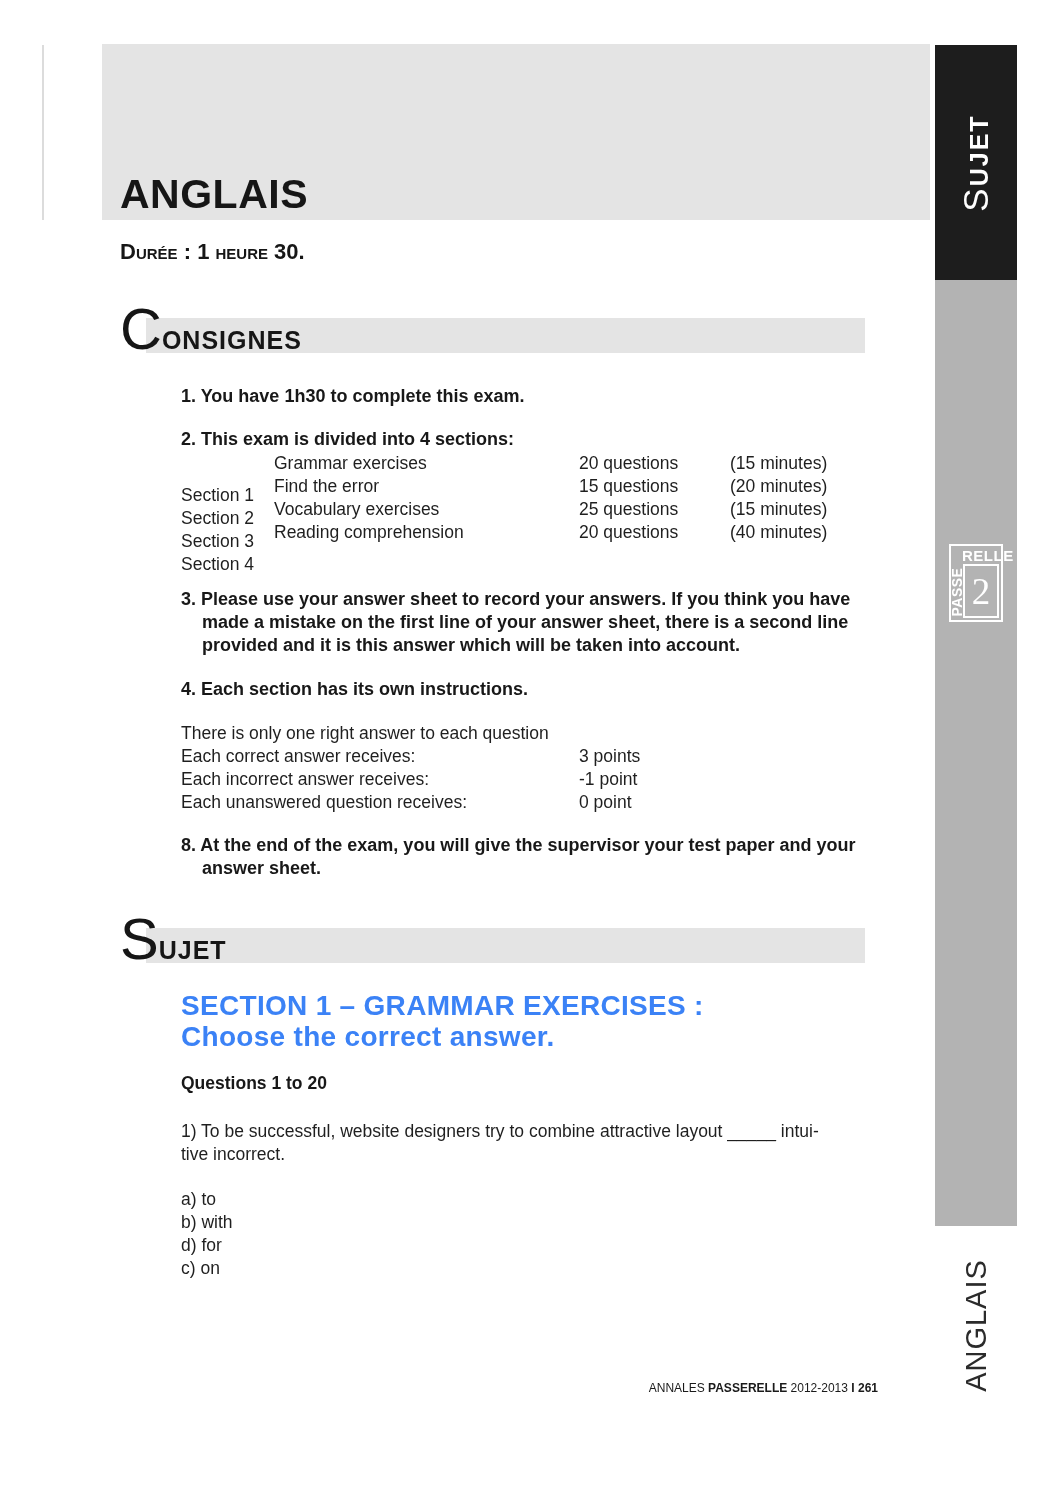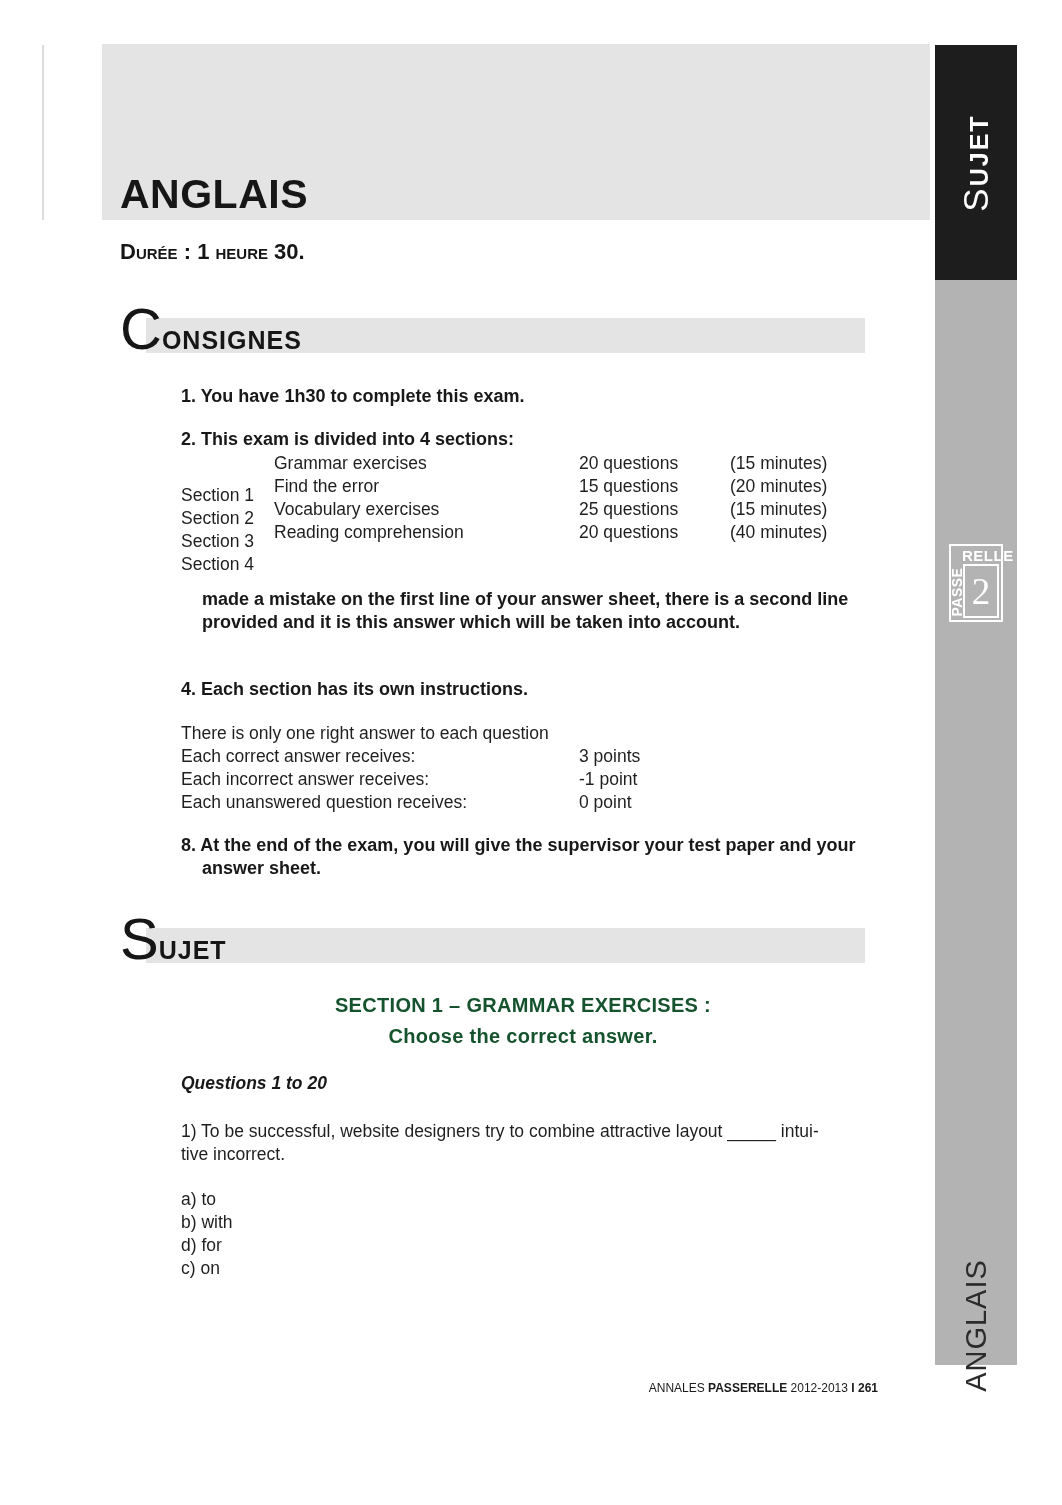--- a/index.html
+++ b/index.html
@@ -26,7 +26,7 @@
   .sujet-tab .tab-initial { font-size:35px; font-weight:normal; }
   .sujet-tab .tab-rest { font-size:25px; }
 
-  .sidebar { position:absolute; left:935px; top:280px; width:82px; height:1085px; background:#b3b3b3; }
+  .sidebar { position:absolute; left:935px; top:280px; width:82px; height:946px; background:#b3b3b3; }
 
   .logo { position:absolute; top:264px; left:50%; transform:translateX(-50%); width:54px; height:78px;
           border:2px solid #ffffff; box-sizing:border-box; }

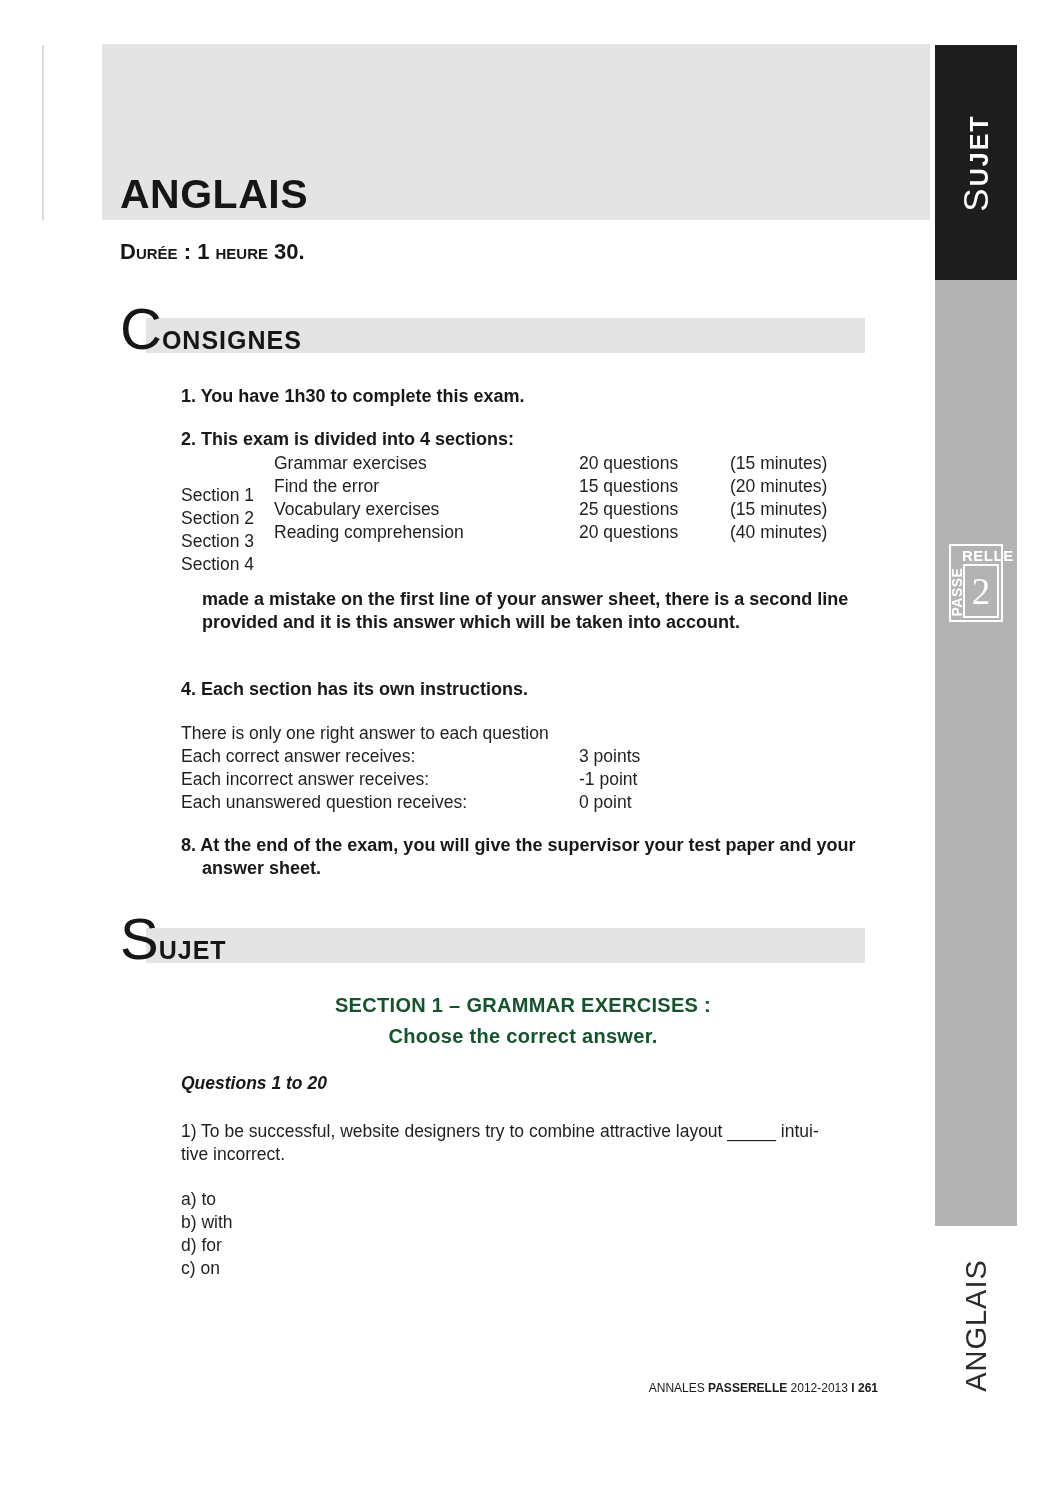--- a/index.html
+++ b/index.html
@@ -137,6 +137,7 @@
   </div>
 
   <div class="blk bold" style="top:588px;">
+    <div>3. Please use your answer sheet to record your answers. If you think you have</div>
     <div class="hang">made a mistake on the first line of your answer sheet, there is a second line</div>
     <div class="hang">provided and it is this answer which will be taken into account.</div>
   </div>

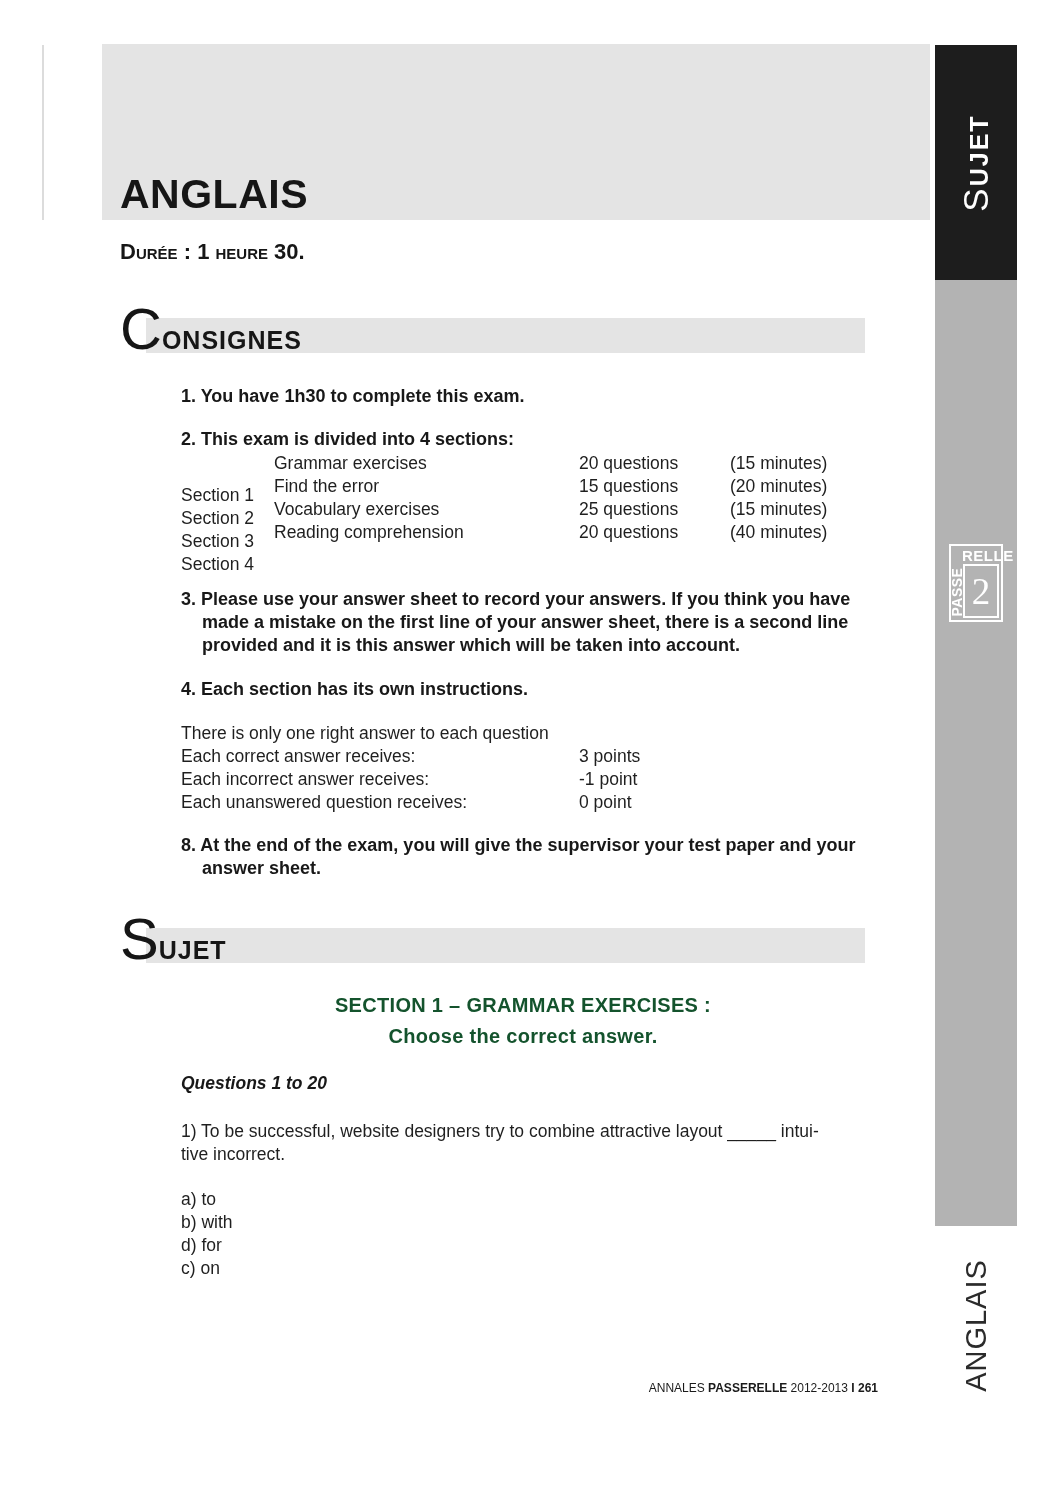--- a/index.html
+++ b/index.html
@@ -64,7 +64,7 @@
   .s-row .s-label { position:absolute; left:0; }
   .s-row .s-value { position:absolute; left:398px; }
 
-  .section-title { position:absolute; left:181px; width:684px; font-size:20px; font-weight:bold; line-height:31px; color:#14532d; letter-spacing:0.3px;text-align:center; }
+  .section-title { position:absolute; left:181px; width:684px; font-size:28px; font-weight:bold; line-height:31px; color:#3b82f6; letter-spacing:0.3px; }
 
   .footer { position:absolute; top:1381px; right:184px; font-size:12px; color:#1a1a1a; }
   .footer .fb { font-weight:bold; }

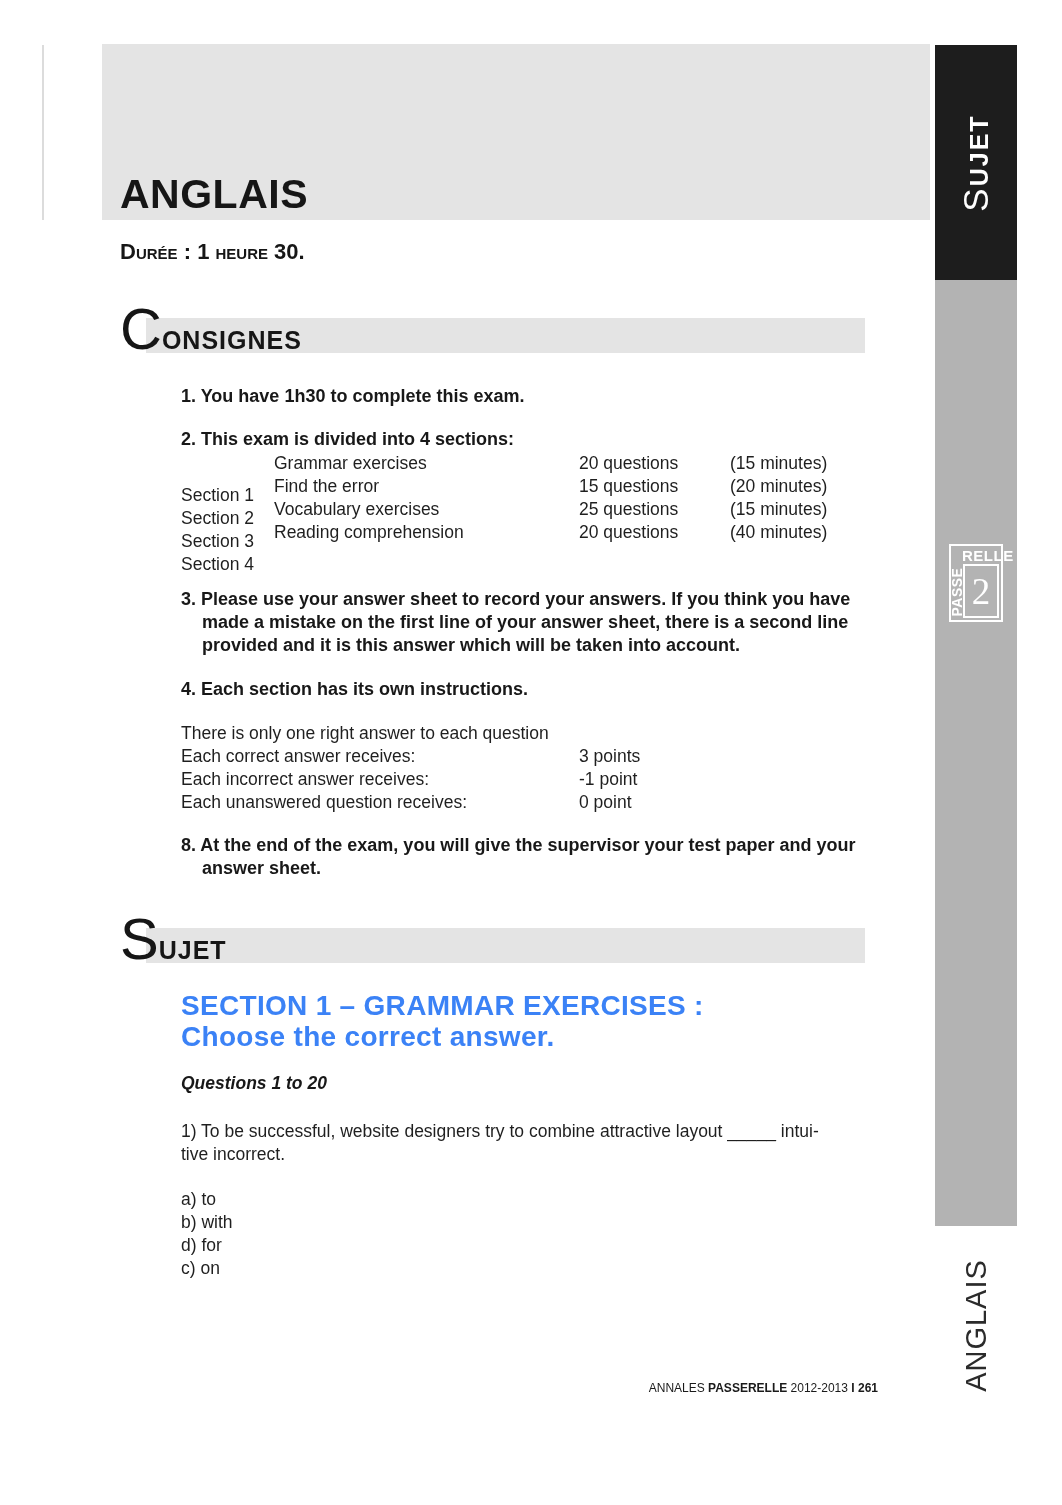--- a/index.html
+++ b/index.html
@@ -177,7 +177,7 @@
     <div>Choose the correct answer.</div>
   </div>
 
-  <div class="blk bold" style="top:1072px; font-size:17.5px;font-style:italic;">Questions 1 to 20</div>
+  <div class="blk bold" style="top:1072px; font-size:17.5px;">Questions 1 to 20</div>
 
   <div class="blk" style="top:1120px;">
     <div>1) To be successful, website designers try to combine attractive layout _____ intui-</div>

